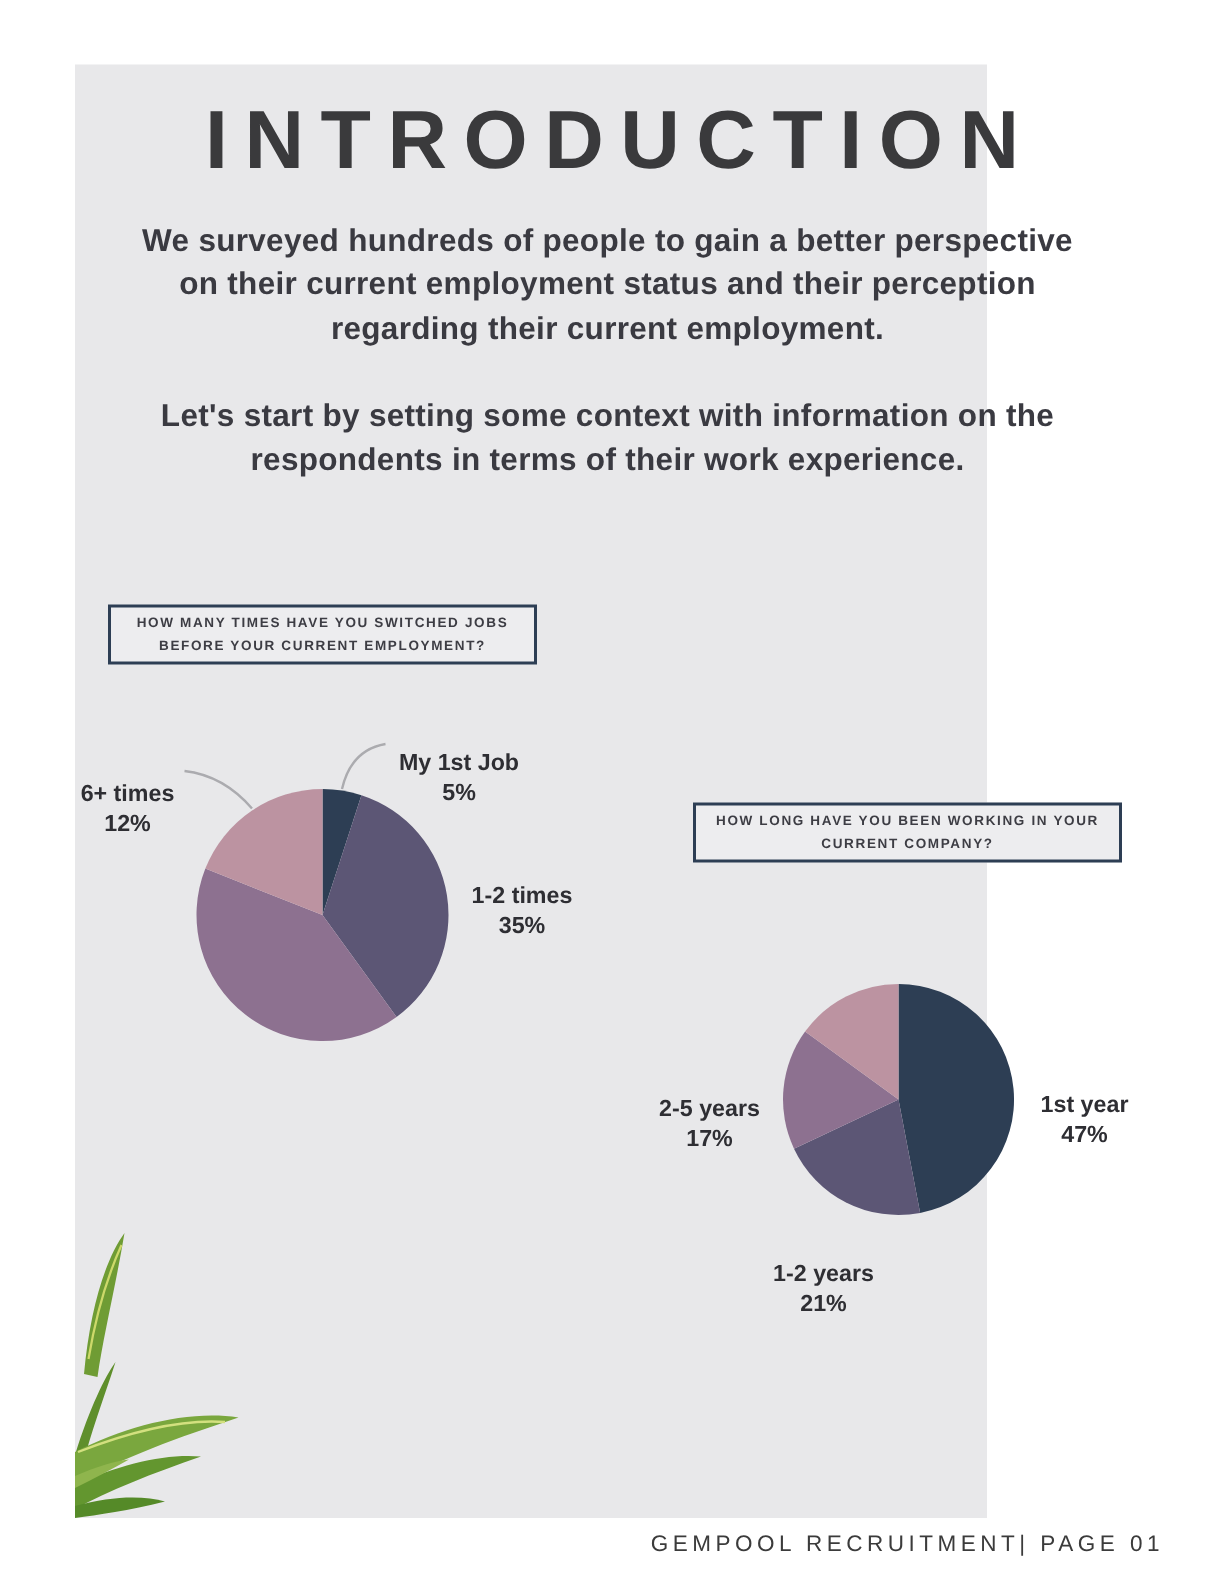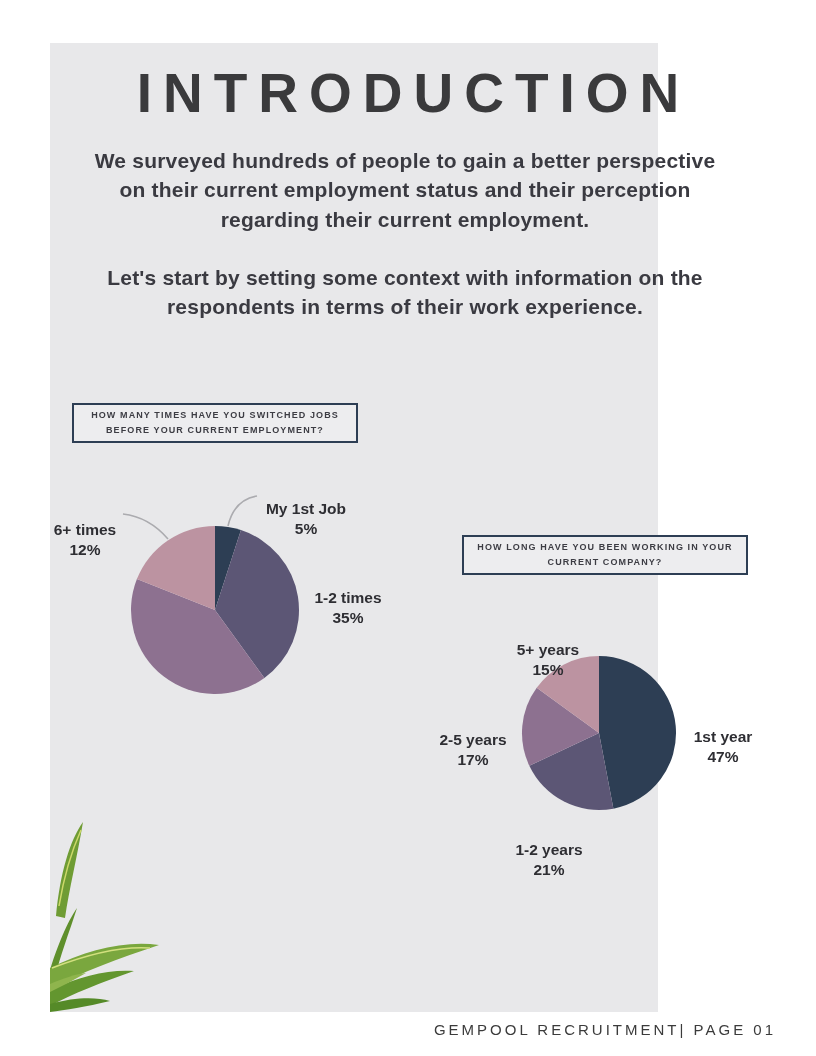--- a/index.html
+++ b/index.html
@@ -111,10 +111,6 @@
     <div>2-5 years</div>
     <div>17%</div>
   </div>
-  <div class="pie-label" style="left:433px;top:575px;">
-    <div>5+ years</div>
-    <div>15%</div>
-  </div>
 
   <svg class="leaf" viewBox="0 0 170 194">
     <path d="M 6 98 C 10 55 20 22 33 4 C 27 40 19 72 15 100 Z" fill="#6f9c34"></path>

